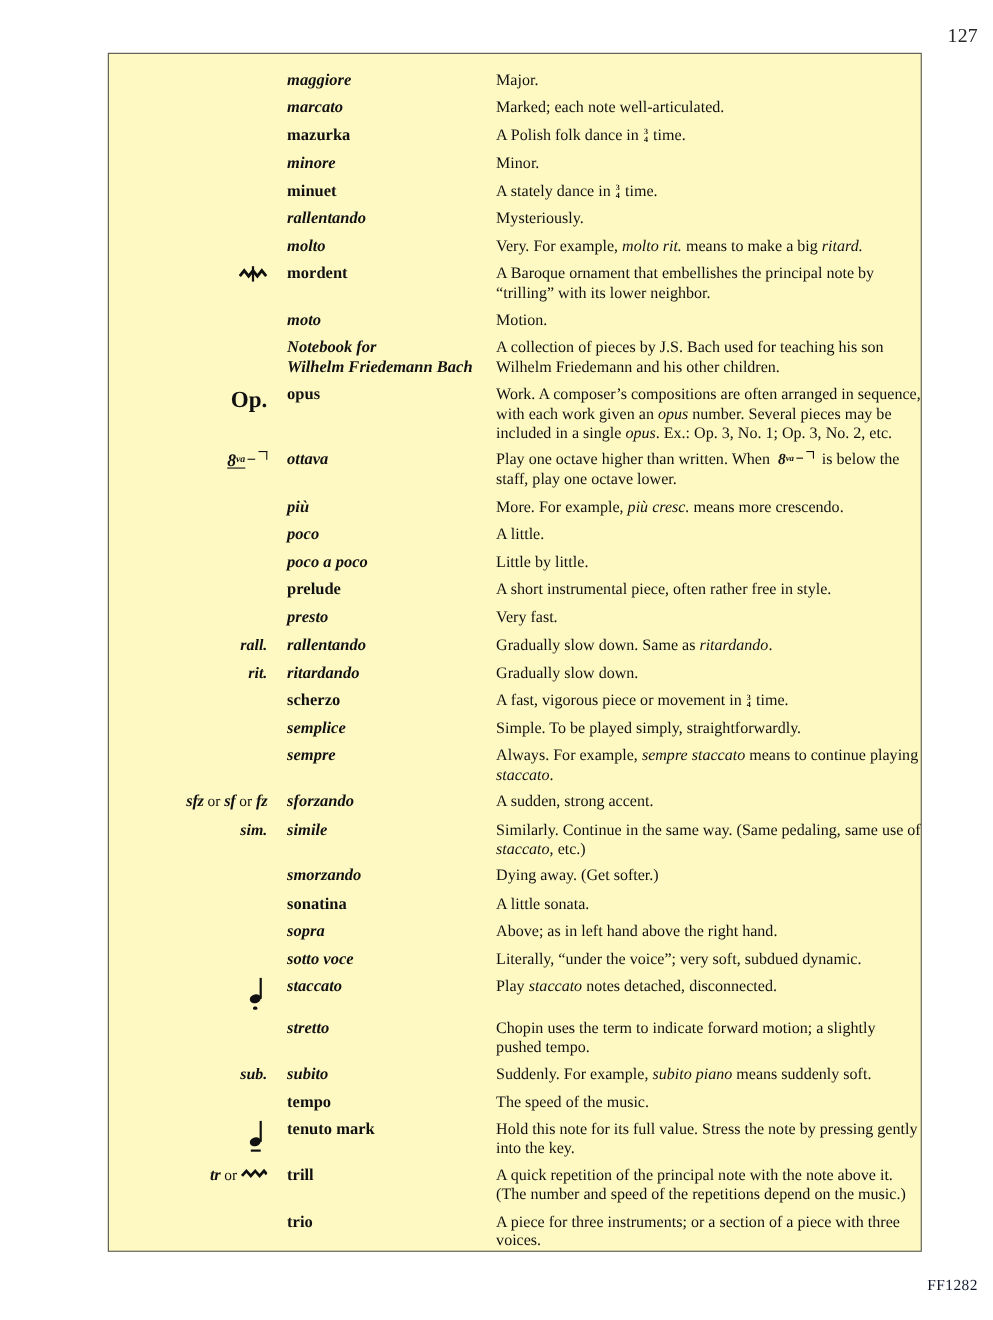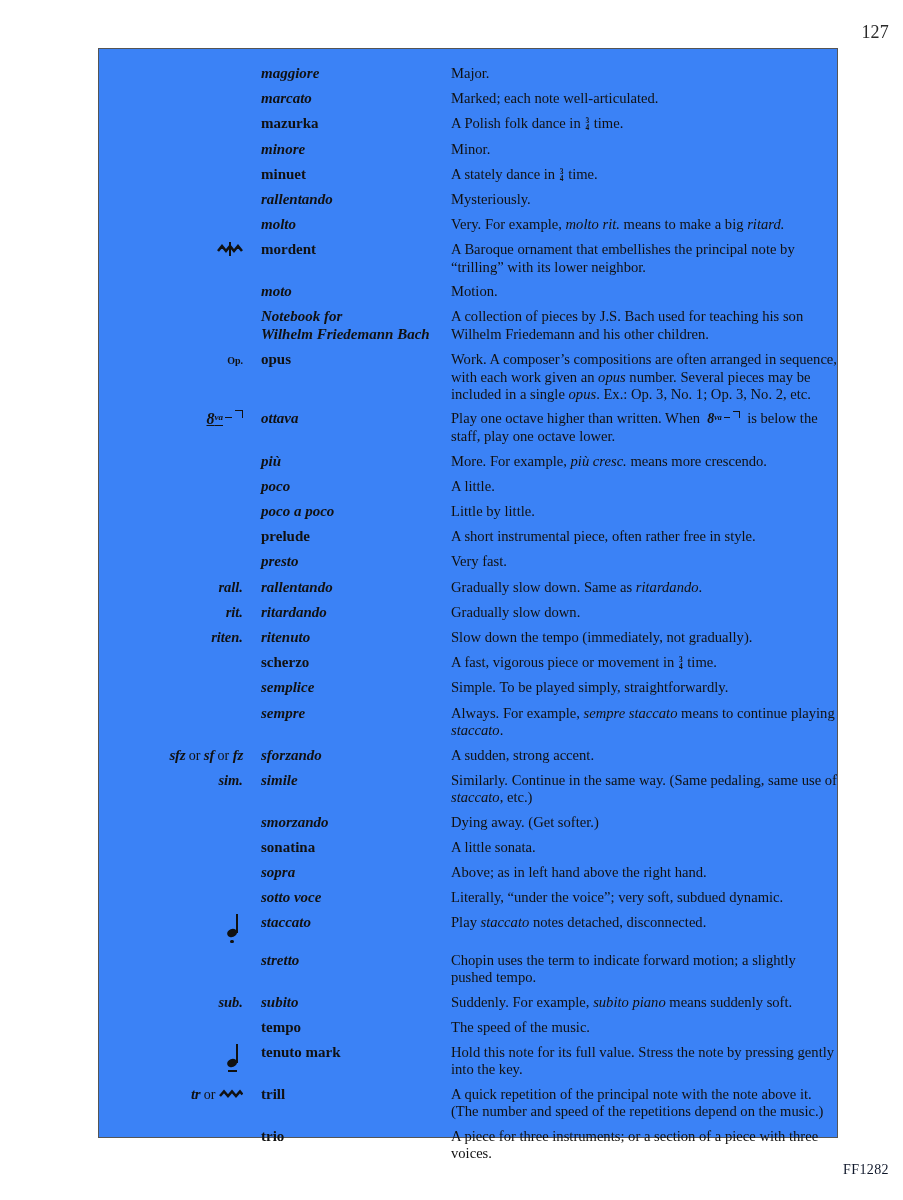--- a/index.html
+++ b/index.html
@@ -44,7 +44,7 @@
     height: 1090px;
     border: 1px solid #555;
     box-sizing: border-box;
-    background: #3b82f6;
+    background: #fef9c3;
   }
   .glossary {
     position: absolute;

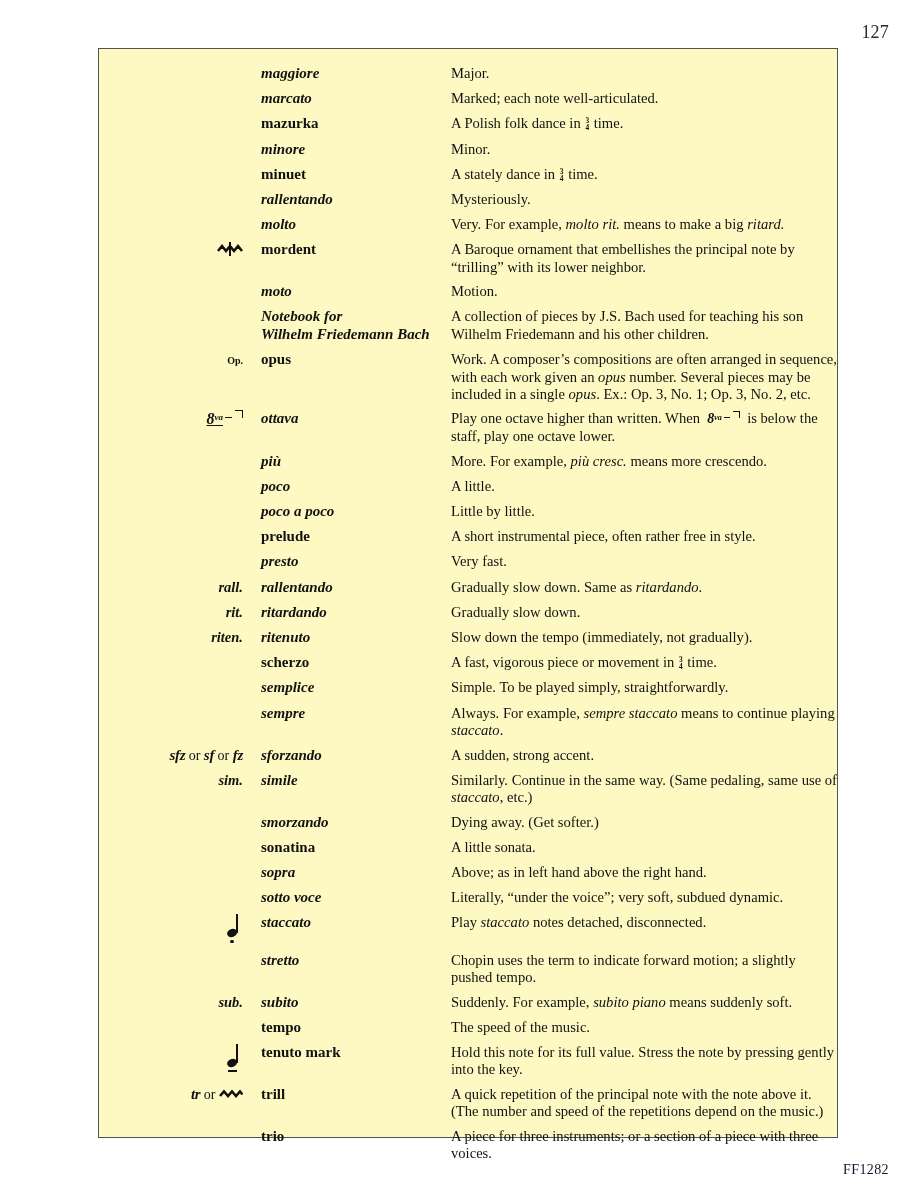--- a/index.html
+++ b/index.html
@@ -282,7 +282,7 @@
               <td class="def">A collection of pieces by J.S. Bach used for teaching his son Wilhelm Friedemann and his other children.</td>
             </tr>
             <tr>
-              <td class="sym"><span class="roman" style="font-weight:bold;font-size:10px;">Op.</span></td>
+              <td class="sym"><span class="roman" style="font-weight:bold;font-size:21px;">Op.</span></td>
               <td class="term bold">opus</td>
               <td class="def">Work. A composer’s compositions are often arranged in sequence, with each work given an <i>opus</i> number. Several pieces may be included in a single <i>opus</i>. Ex.: Op. 3, No. 1; Op. 3, No. 2, etc.</td>
             </tr>

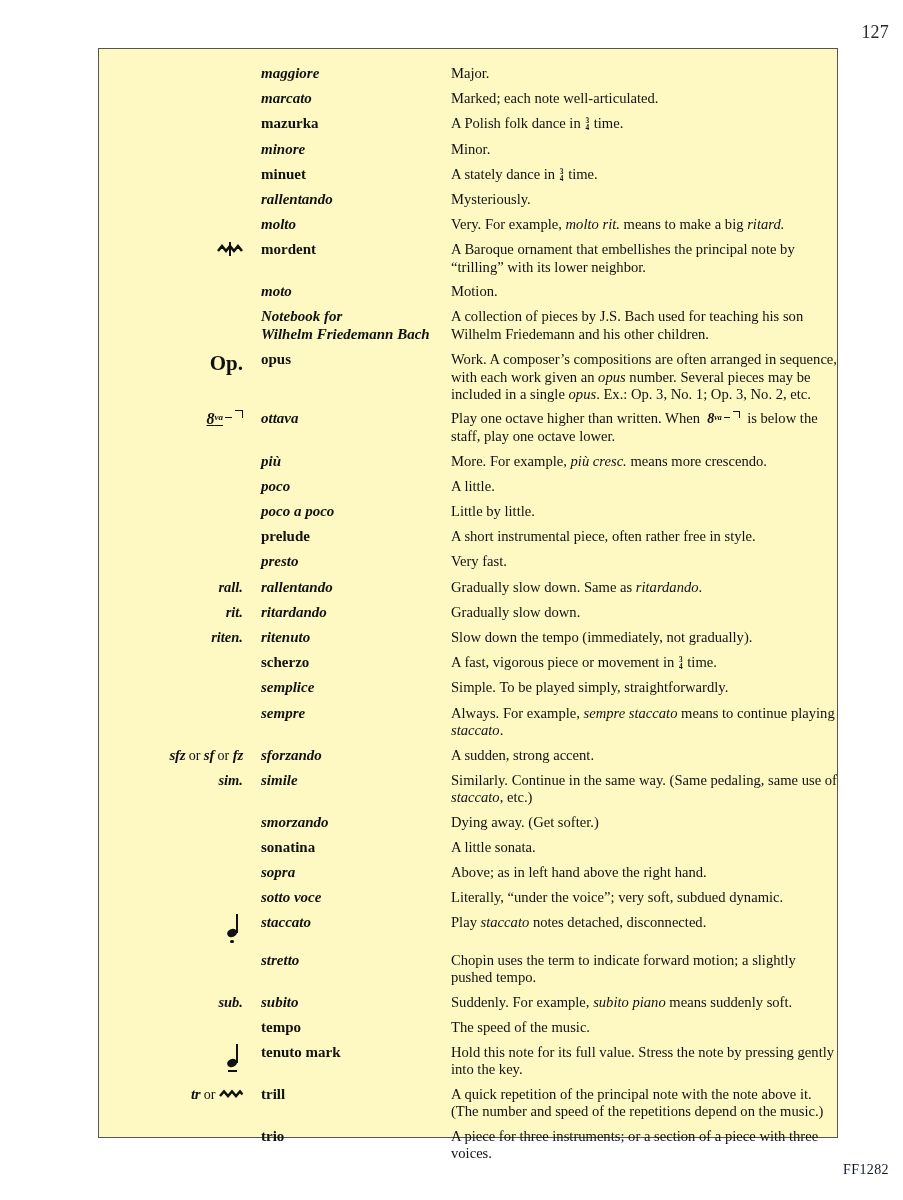--- a/index.html
+++ b/index.html
@@ -327,11 +327,6 @@
               <td class="def">Gradually slow down.</td>
             </tr>
             <tr>
-              <td class="sym"><span>riten.</span></td>
-              <td class="term italic">ritenuto</td>
-              <td class="def">Slow down the tempo (immediately, not gradually).</td>
-            </tr>
-            <tr>
               <td class="sym"></td>
               <td class="term bold">scherzo</td>
               <td class="def">A fast, vigorous piece or movement in <span class="timesig"><span>3</span><span>4</span></span> time.</td>

